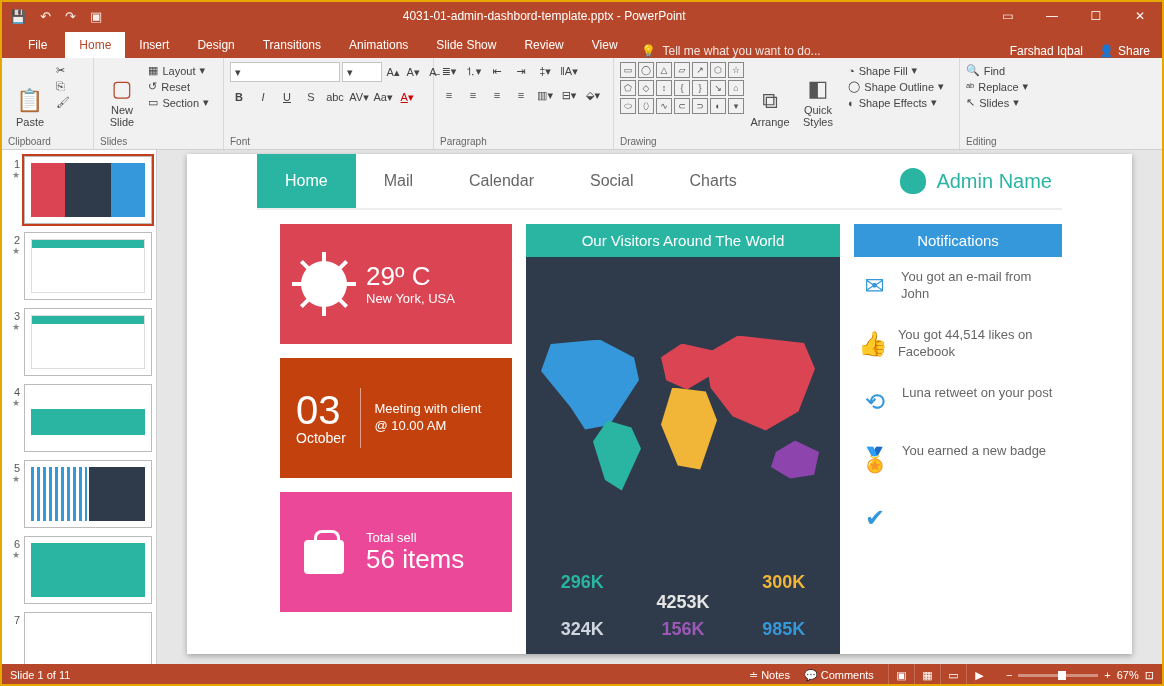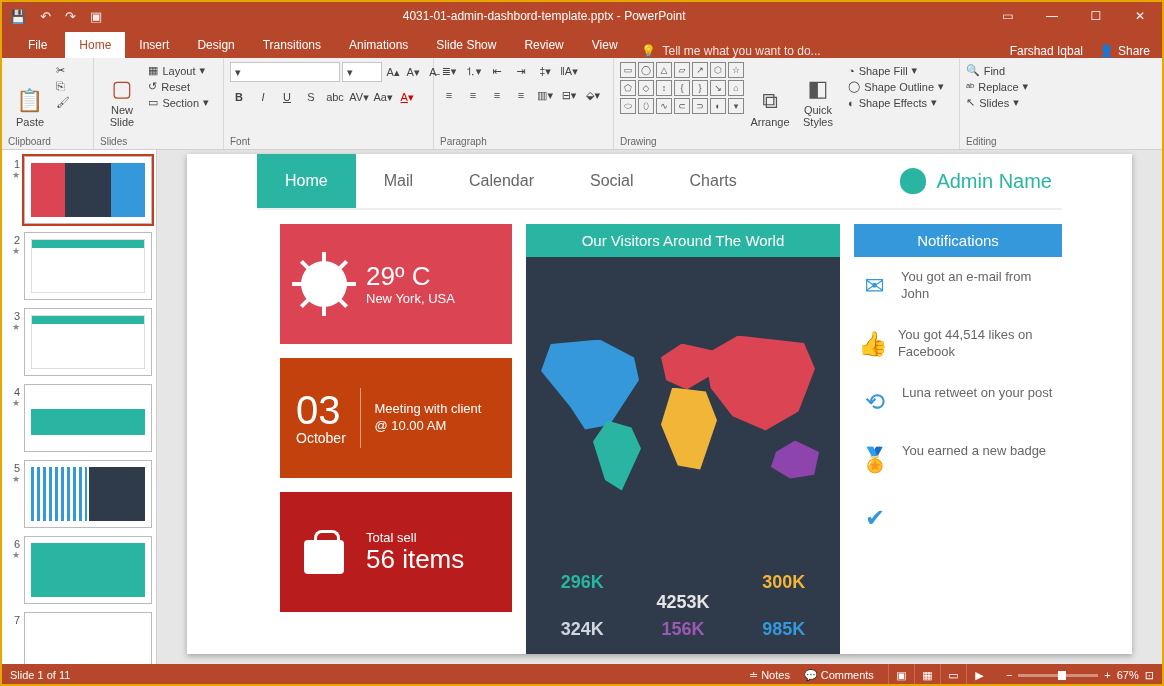--- a/index.html
+++ b/index.html
@@ -66,7 +66,7 @@
 .card { color: #fff; padding: 14px 16px; display: flex; align-items: center; gap: 14px; }
 .card.red { background: #da4453; height: 120px;}
 .card.yellow { background: #c2410c; height: 120px;}
-.card.teal { background: #b91c1c; height: 120px;}
+.card.teal { background: #ec4899; height: 120px;}
 .card .icon { width: 56px; height: 56px; display:flex;align-items:center;justify-content:center; font-size:40px;}
 .card .txt .big { font-size: 26px; line-height: 1.1; }
 .card .txt .small { font-size: 13px; }

